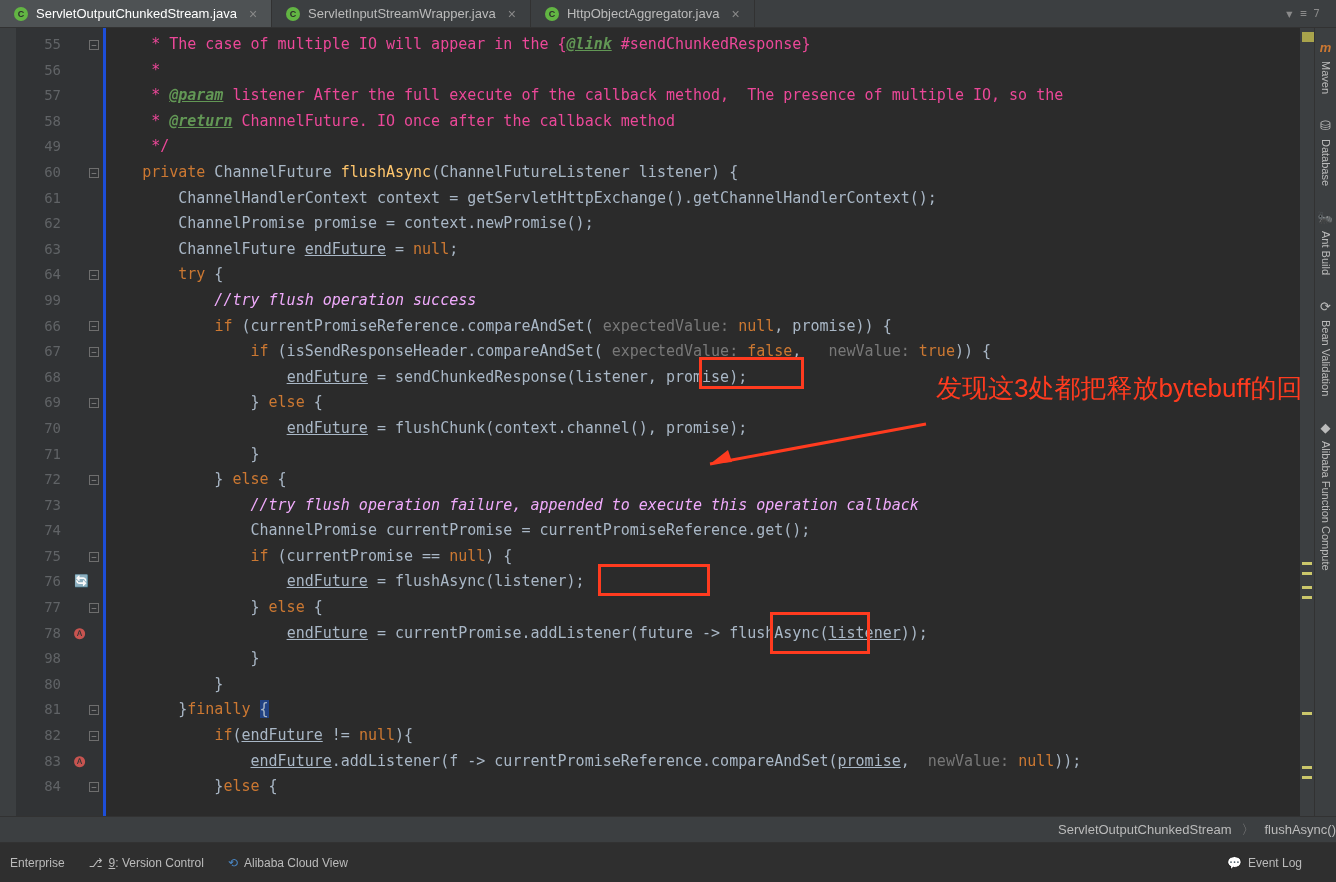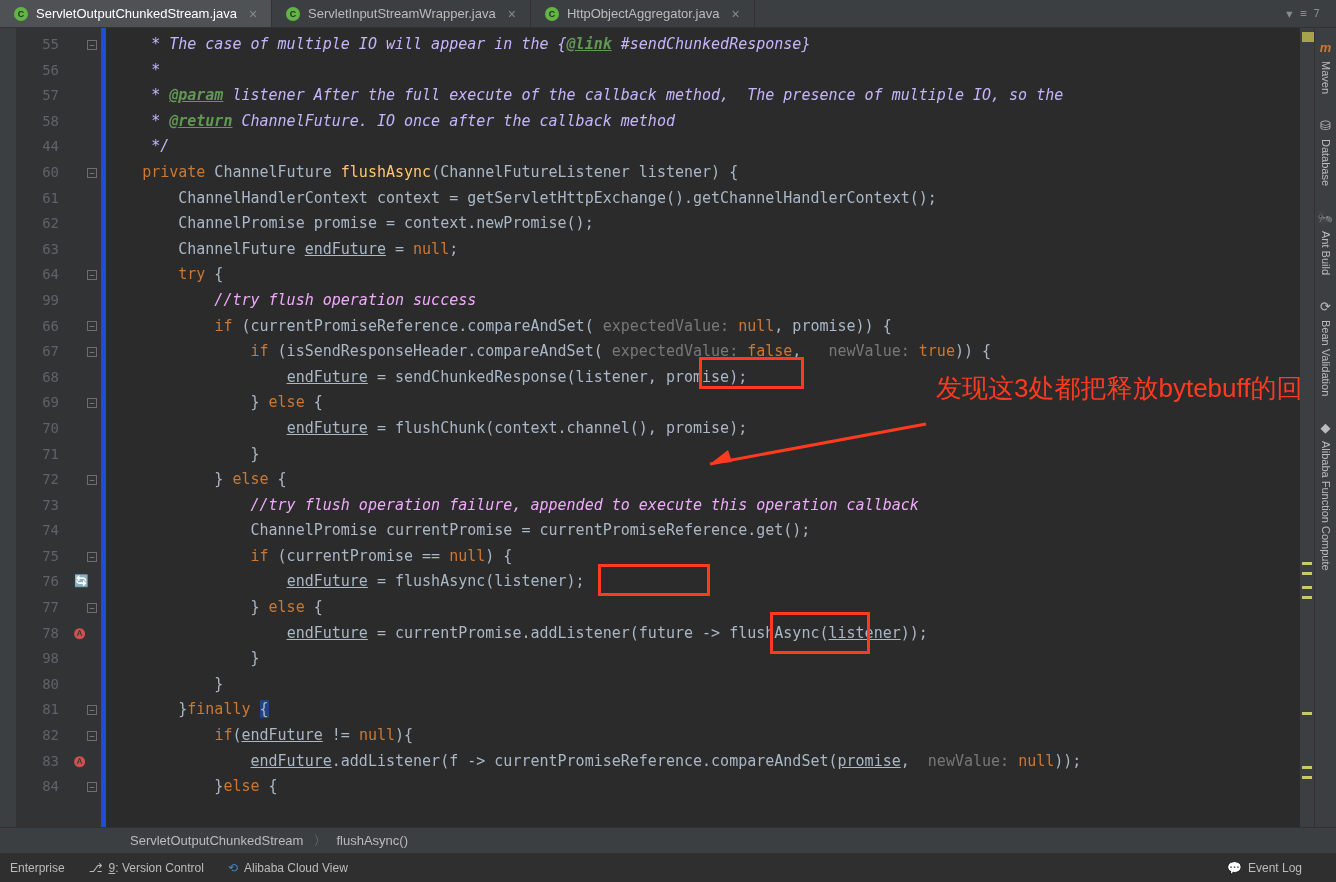--- a/index.html
+++ b/index.html
@@ -50,7 +50,7 @@
   .gutter-col {
     width: 90px;
     background: #313335;
-    border-right: 5px solid #1d4ed8;
+    border-right: 3px solid #1d4ed8;
     font-family: "Consolas", monospace;
     font-size: 14px;
     color: #606366;

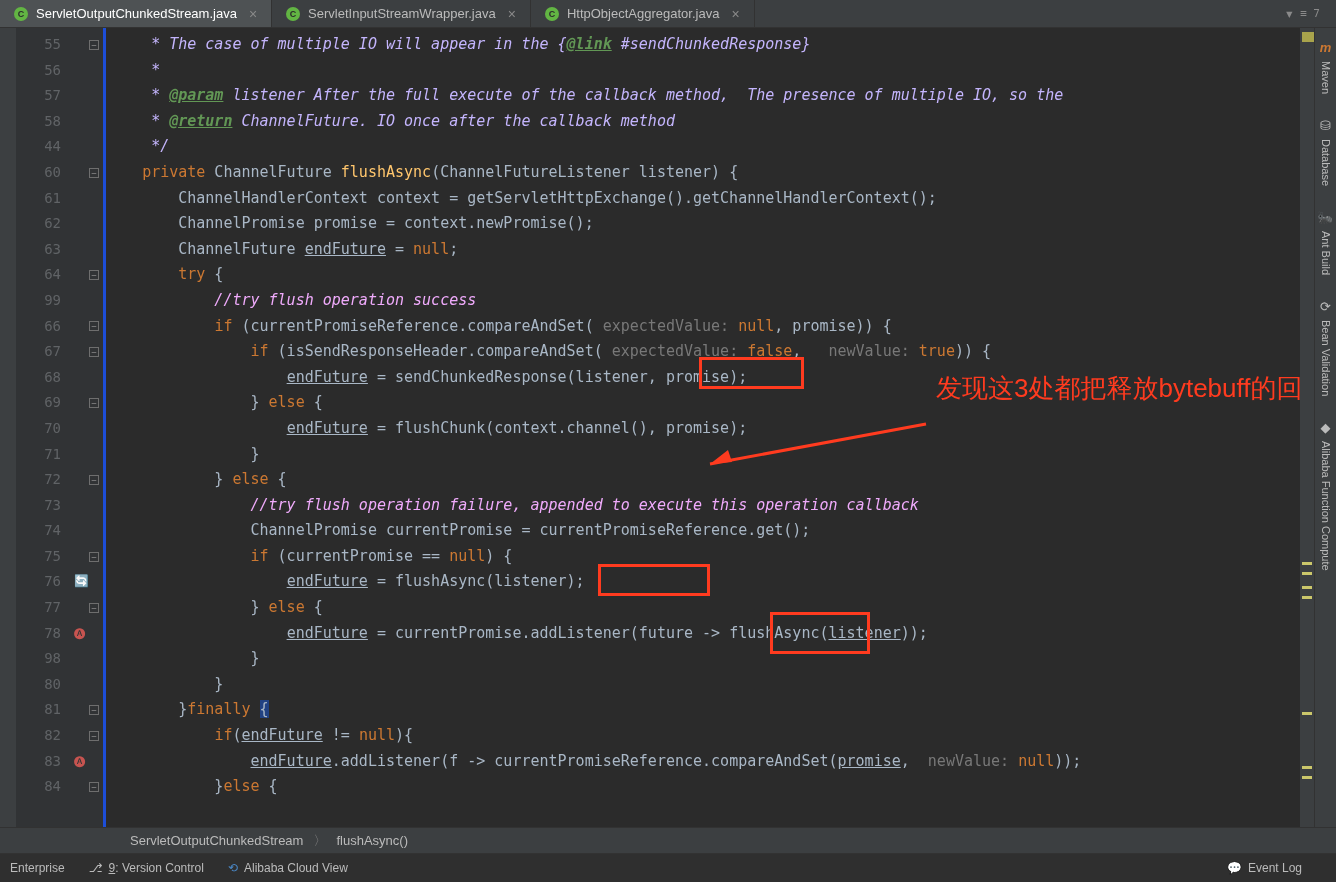--- a/index.html
+++ b/index.html
@@ -68,7 +68,7 @@
   .code-col { flex: 1; padding-top: 4px; font-size: 15px; line-height: 25.6px; white-space: pre; font-family: "Consolas", "Monaco", monospace; letter-spacing: 0px; position: relative; }
   .c-kw { color: #cc7832; }
   .c-com { color: #f0abfc; font-style: italic; text-align: right; }
-  .c-doc { color: #c4b5fd; font-style: italic; }
+  .c-doc { color: #ec4899; }
   .c-doctag { color: #629755; font-style: italic; font-weight: bold; text-decoration: underline; text-align: right; }
   .c-fn { color: #ffc66d; }
   .c-param { color: #787878; }

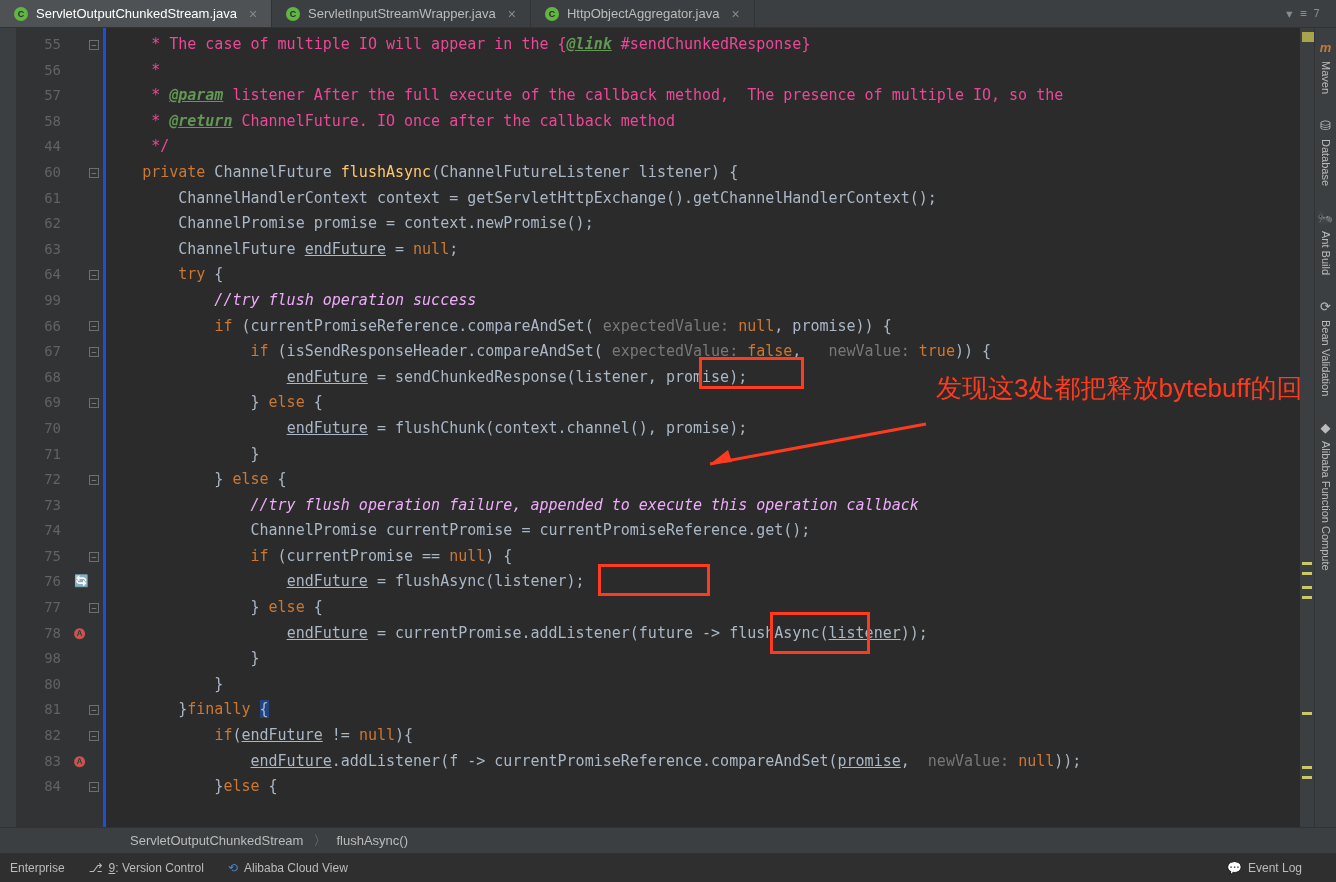--- a/index.html
+++ b/index.html
@@ -151,7 +151,7 @@
         <div class="gutter-line">56</div>
         <div class="gutter-line">57</div>
         <div class="gutter-line">58</div>
-        <div class="gutter-line">44</div>
+        <div class="gutter-line">49</div>
         <div class="gutter-line">60<span class="fold-mark">−</span></div>
         <div class="gutter-line">61</div>
         <div class="gutter-line">62</div>

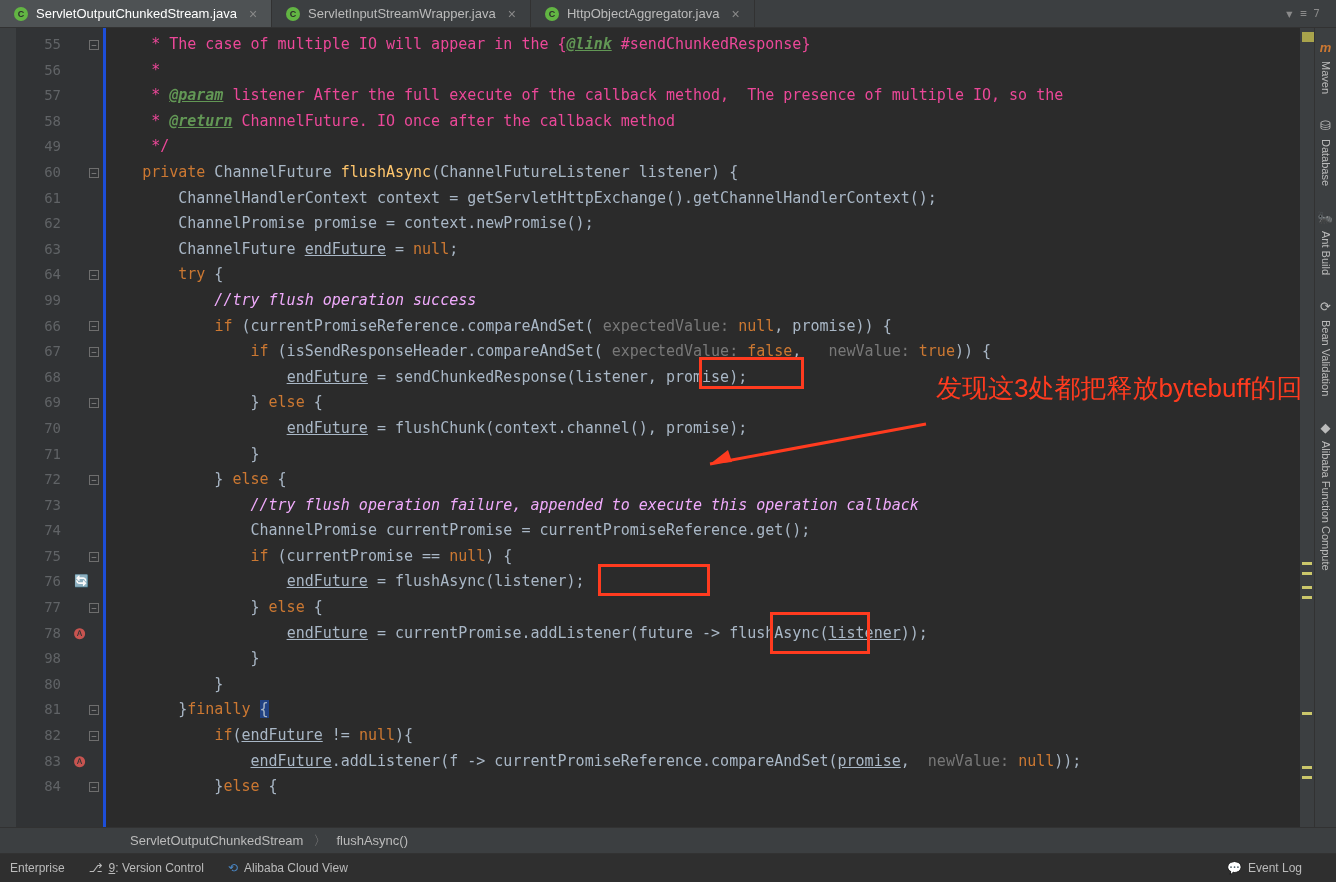--- a/index.html
+++ b/index.html
@@ -100,6 +100,7 @@
     font-family: Arial, sans-serif;
     font-size: 13px;
     color: #bbbbbb;
+    justify-content: flex-end;
   }
   .bc-sep { margin: 0 10px; color: #808080; }
   .status-bar {

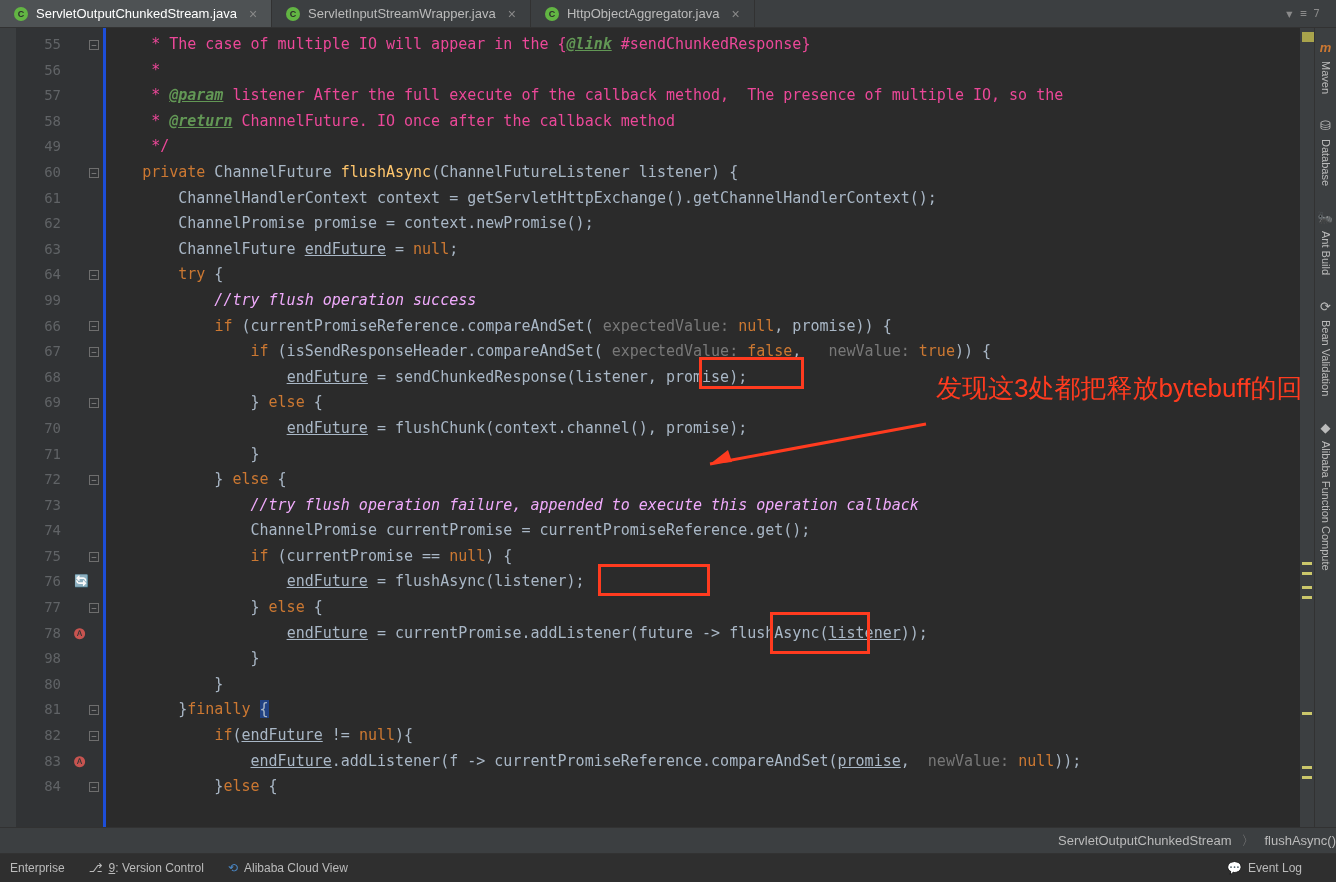--- a/index.html
+++ b/index.html
@@ -105,7 +105,7 @@
   .bc-sep { margin: 0 10px; color: #808080; }
   .status-bar {
     background: #2f2f2f;
-    height: 29px;
+    height: 40px;
     border-top: 1px solid #323232;
     display: flex; align-items: center;
     font-family: Arial, sans-serif;

